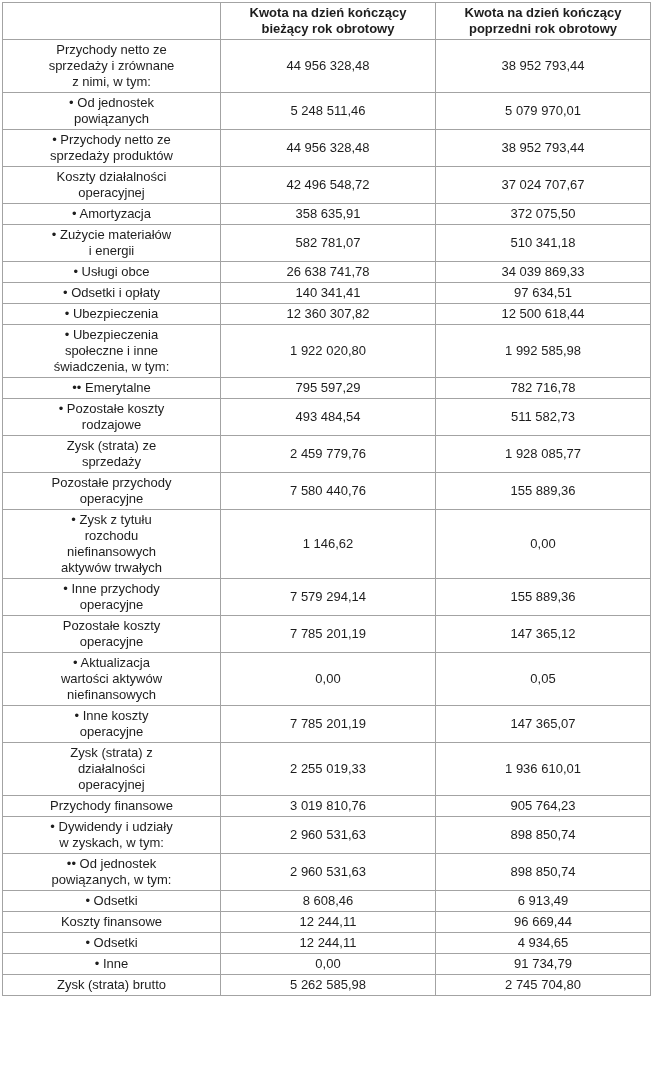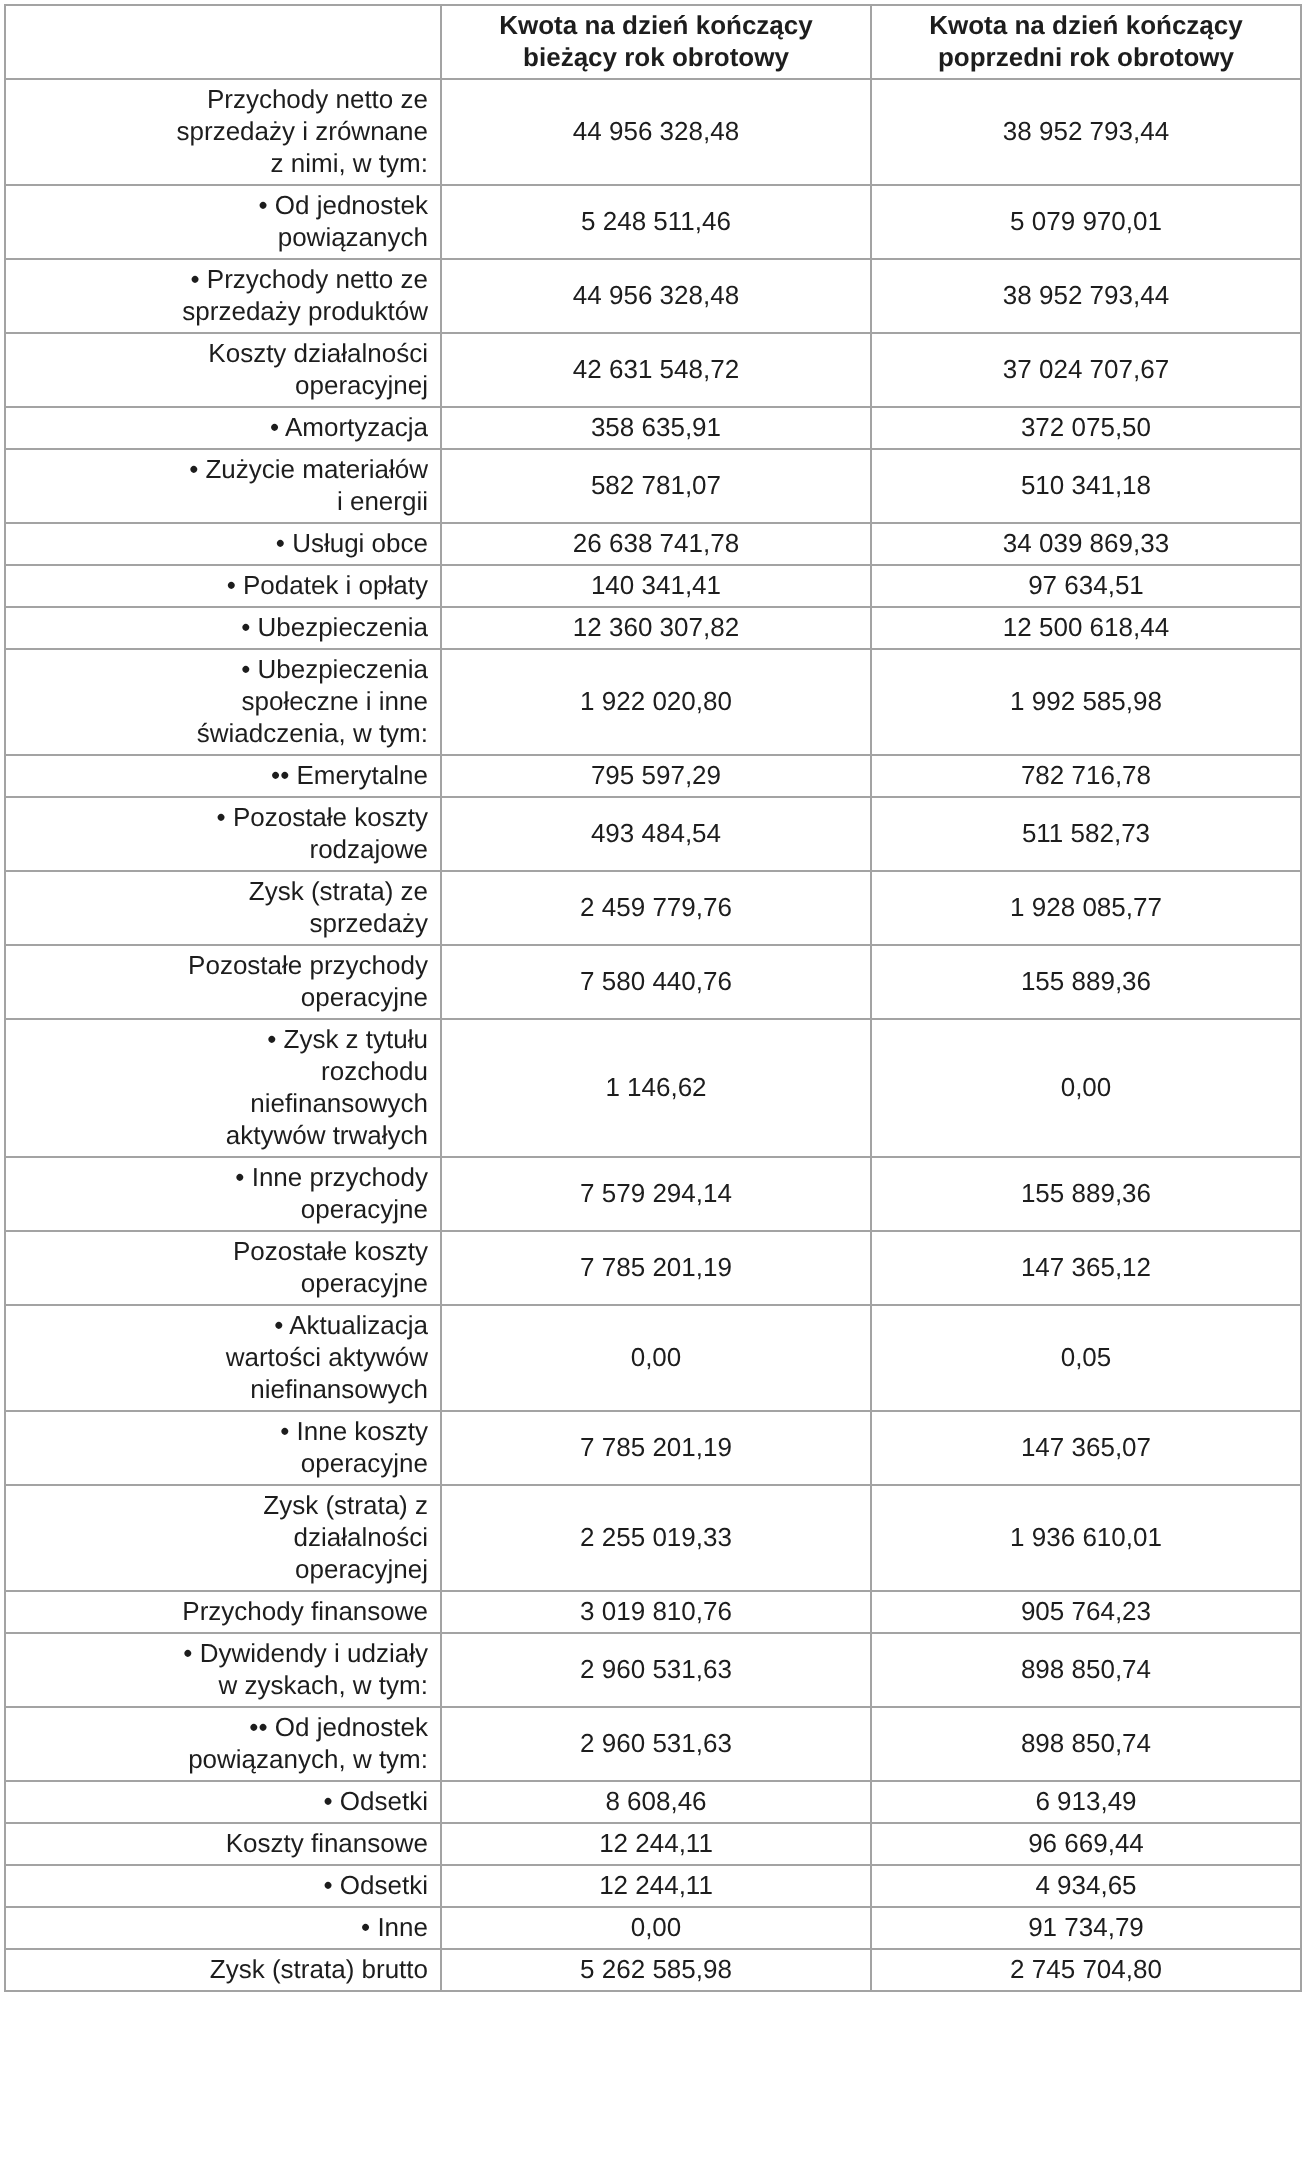--- a/index.html
+++ b/index.html
@@ -37,7 +37,7 @@
     background: #ffffff;
   }
   td.label-cell {
-    text-align: right;
+    text-align: center;
     white-space: pre-line;
     padding-left: 7px;
   }

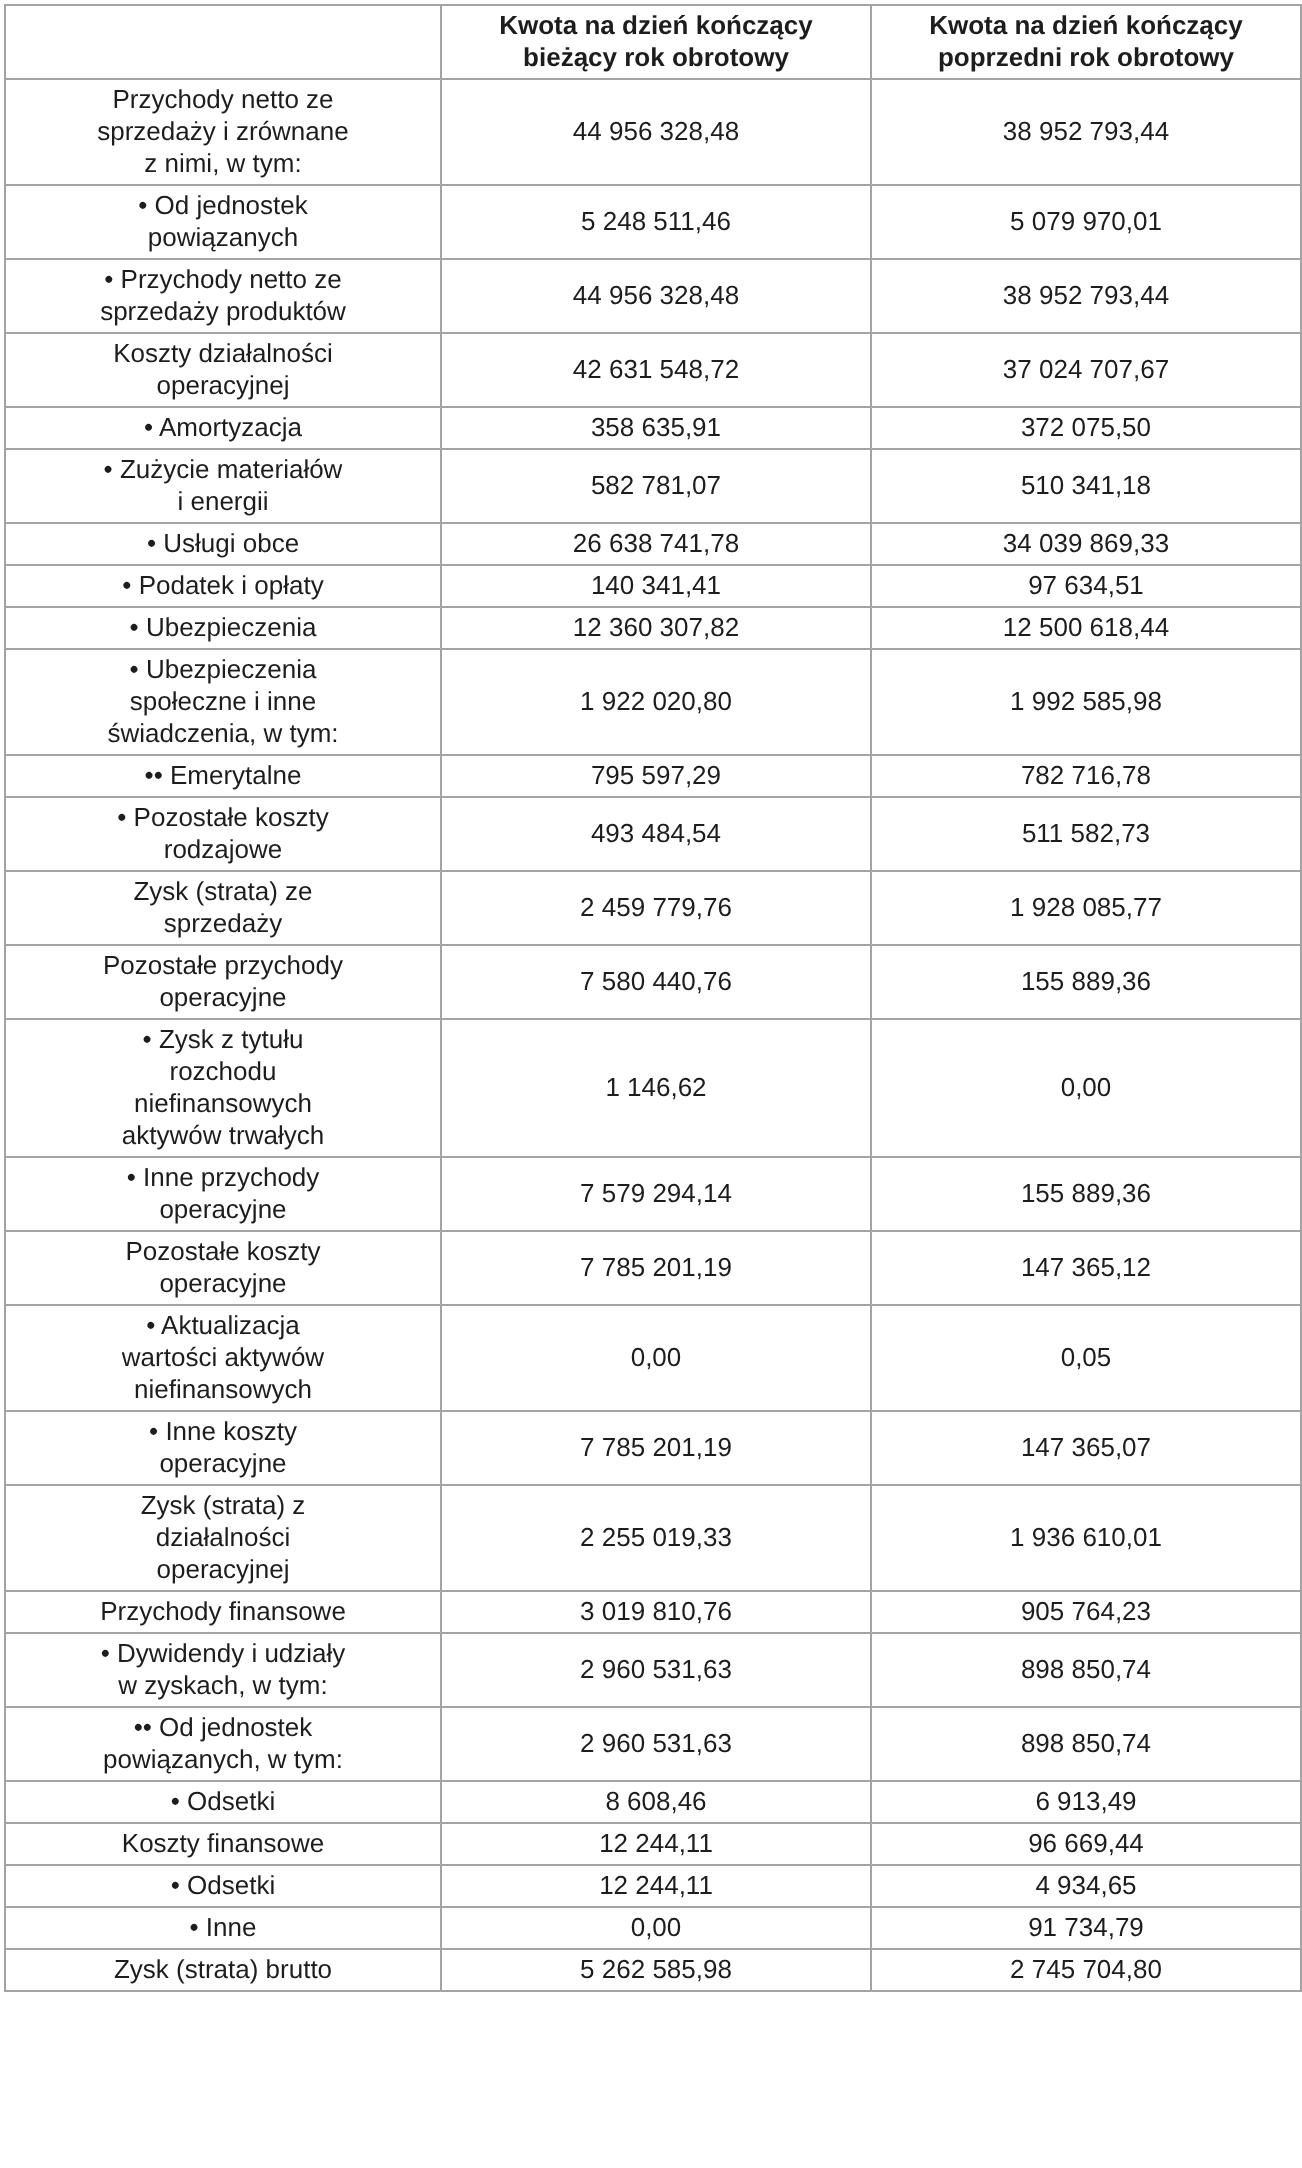--- a/index.html
+++ b/index.html
@@ -88,7 +88,7 @@
         <tr>
           <td class="label-cell">Koszty działalności
 operacyjnej</td>
-          <td class="value-cell">42 631 548,72</td>
+          <td class="value-cell">42 496 548,72</td>
           <td class="value-cell">37 024 707,67</td>
         </tr>
         <tr>

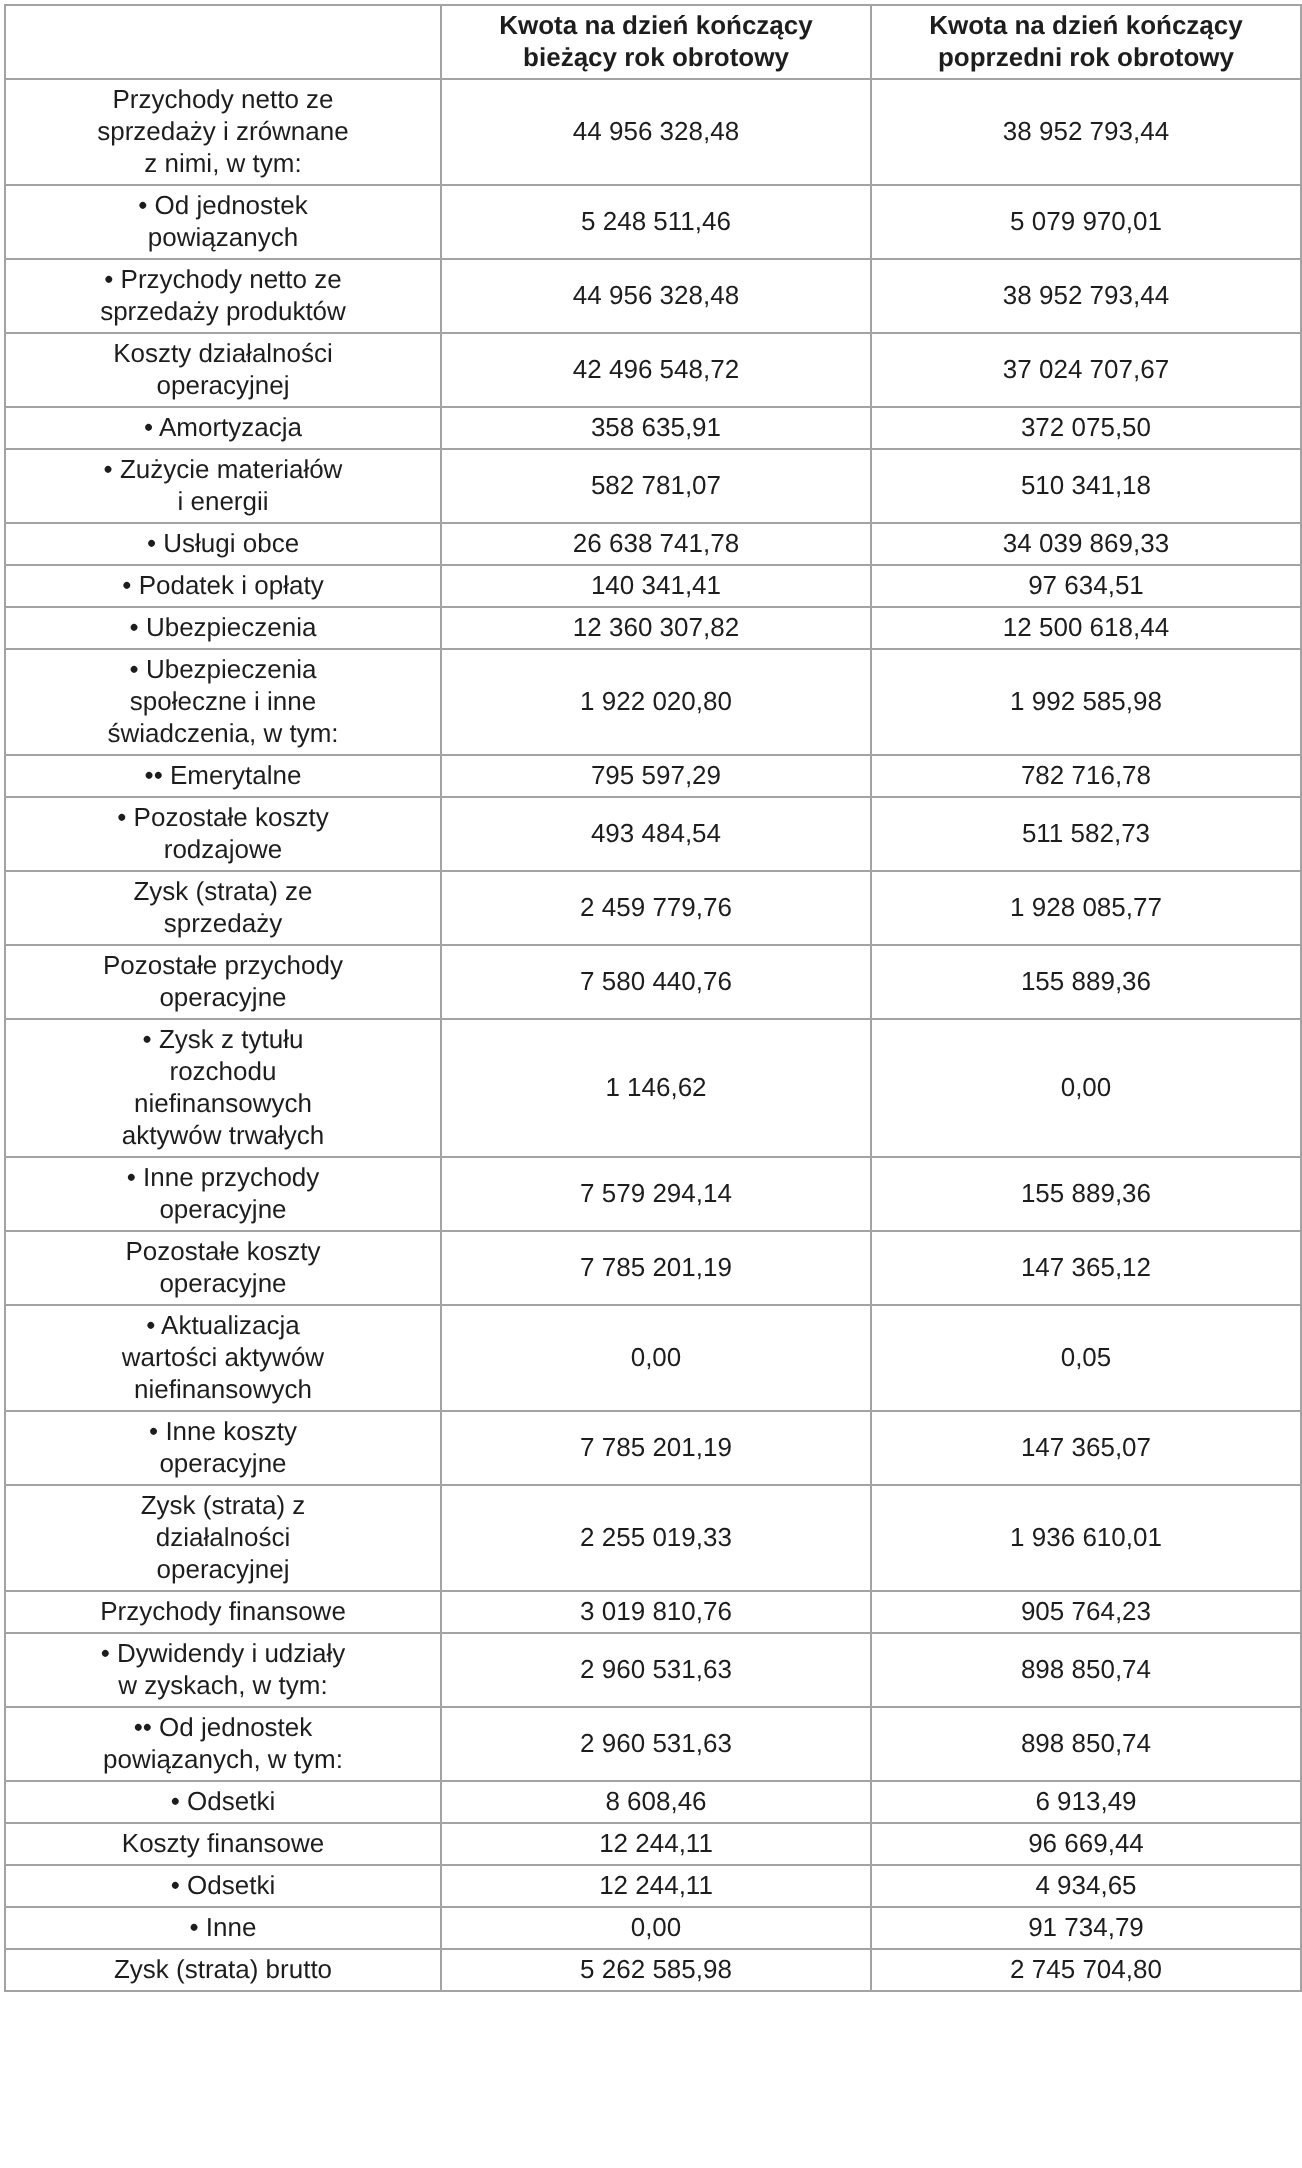--- a/index.html
+++ b/index.html
@@ -108,7 +108,7 @@
           <td class="value-cell">34 039 869,33</td>
         </tr>
         <tr>
-          <td class="label-cell">• Podatek i opłaty</td>
+          <td class="label-cell">• Odsetki i opłaty</td>
           <td class="value-cell">140 341,41</td>
           <td class="value-cell">97 634,51</td>
         </tr>

